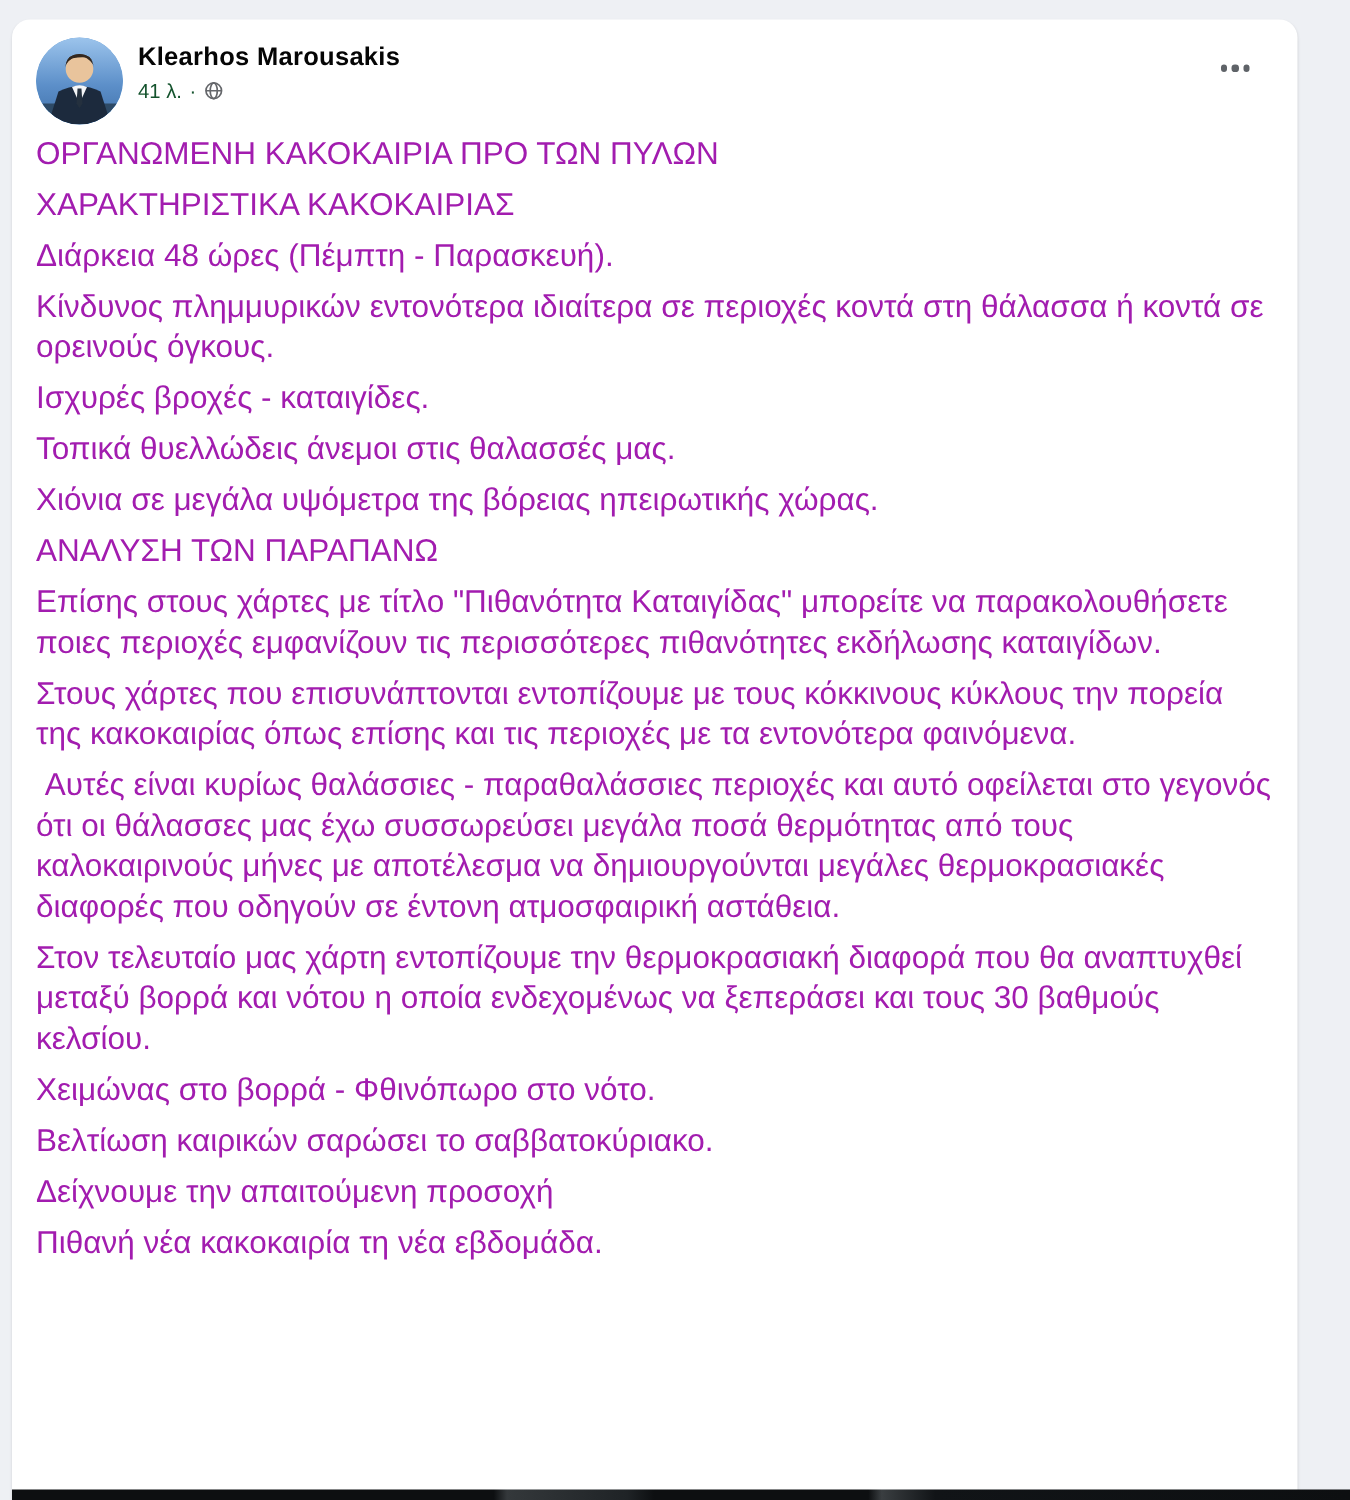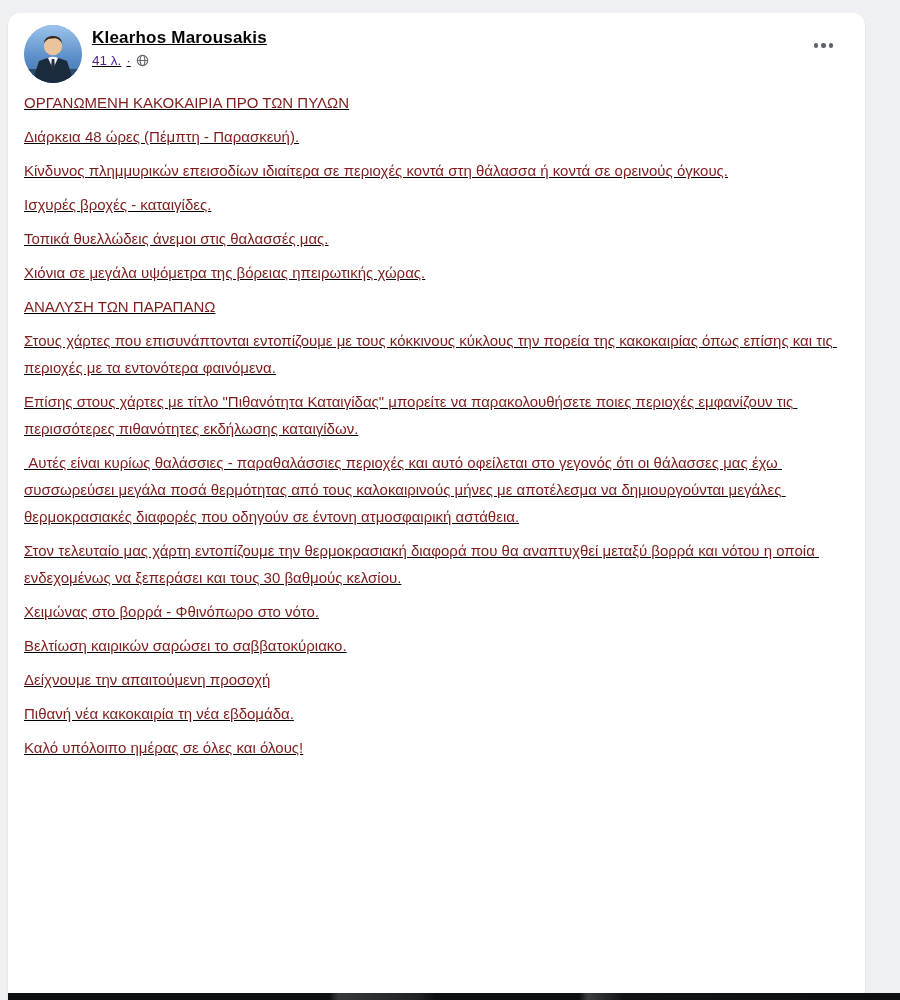--- a/index.html
+++ b/index.html
@@ -19,7 +19,6 @@
     border-radius: 12px 12px 0 0;
     box-shadow: 0 1px 2px rgba(0,0,0,0.12);
     overflow: hidden;
-    text-decoration: underline;
   }
   .post-header {
     position: relative;

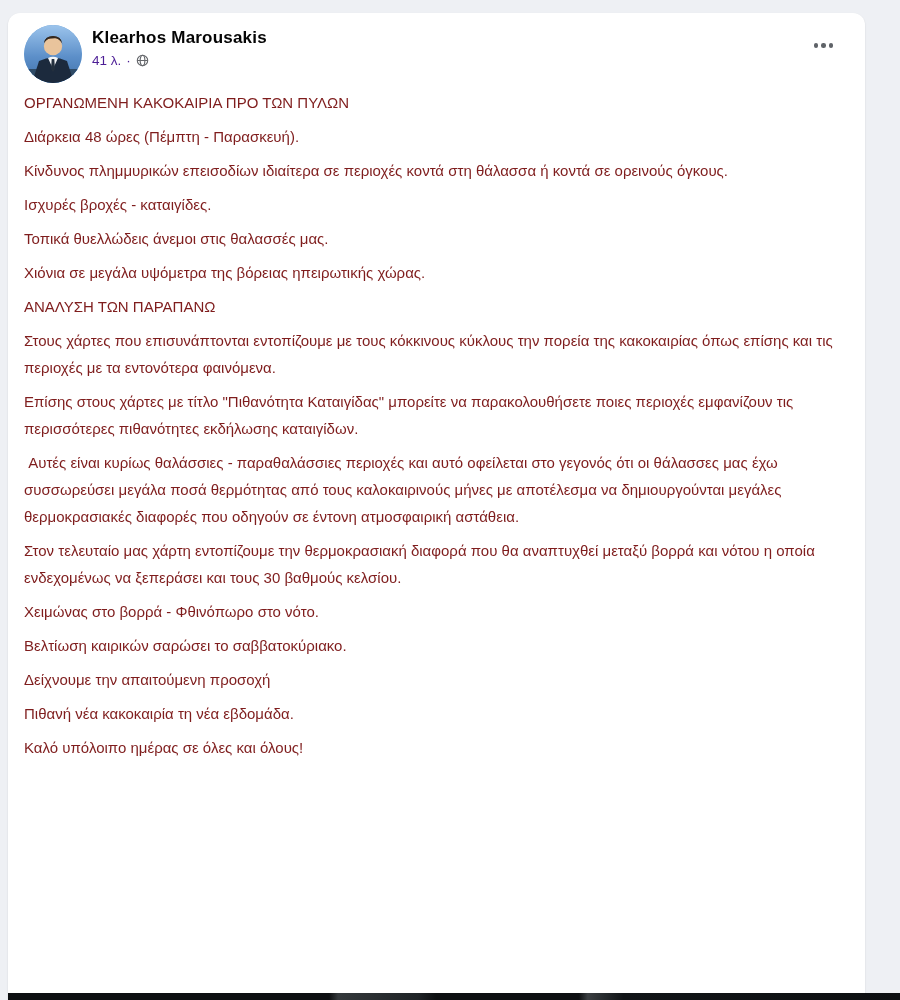--- a/index.html
+++ b/index.html
@@ -48,7 +48,7 @@
     align-items: center;
     gap: 5px;
     margin-top: 5px;
-    color: #4c1d95;
+    color: #14532d;
     font-size: 13.5px;
   }
   .meta-time { cursor: pointer; }

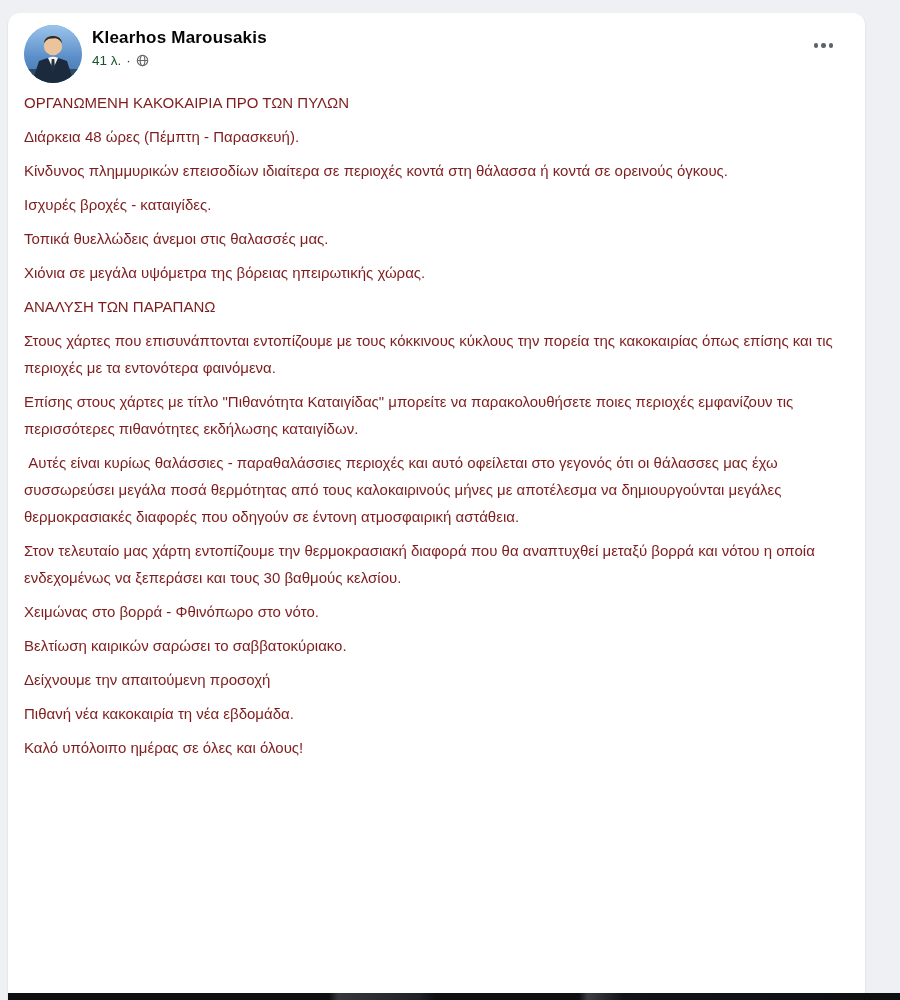--- a/index.html
+++ b/index.html
@@ -70,9 +70,9 @@
   .post-content { padding: 6px 16px 0 16px; }
   .post-content p {
     margin: 0 0 7px 0;
-    font-size: 15px;
+    font-size: 21px;
     line-height: 27px;
-    color: #7f1d1d;
+    color: #a21caf;
     white-space: pre-wrap;
   }
   .media-strip {

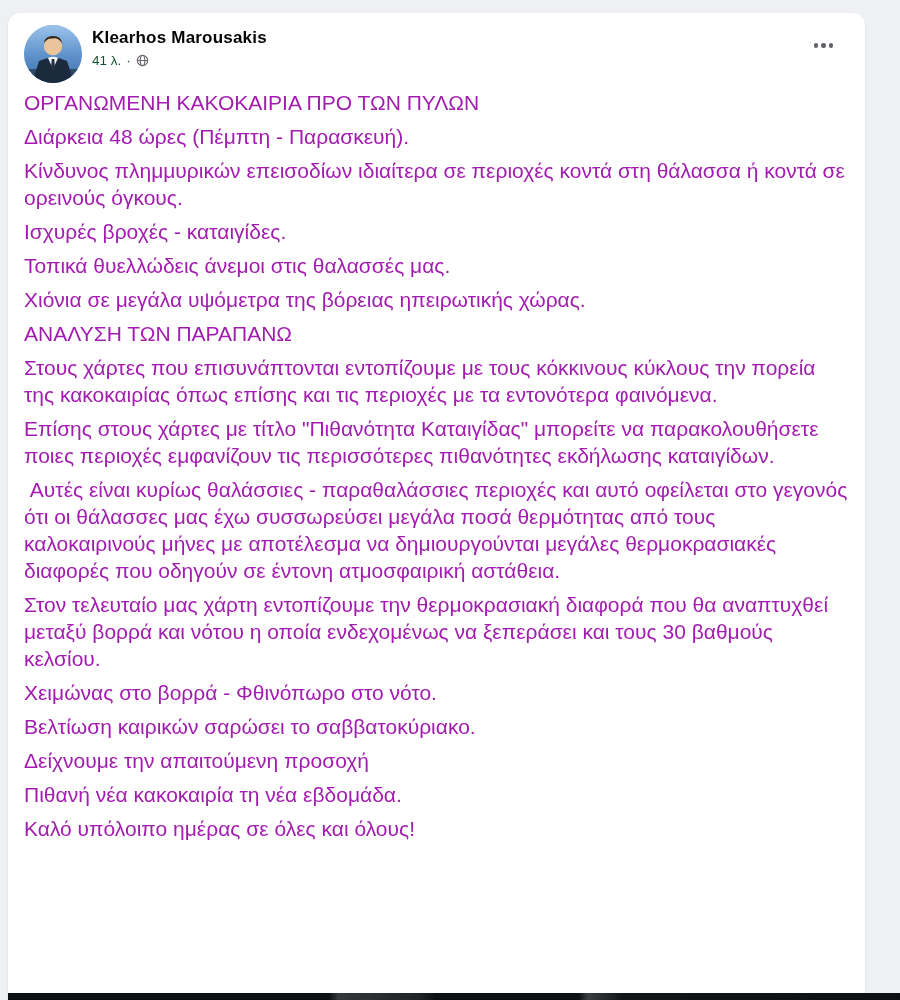--- a/index.html
+++ b/index.html
@@ -144,6 +144,7 @@
 
   <div class="post-content">
       <p>ΟΡΓΑΝΩΜΕΝΗ ΚΑΚΟΚΑΙΡΙΑ ΠΡΟ ΤΩΝ ΠΥΛΩΝ</p>
+      <p>ΧΑΡΑΚΤΗΡΙΣΤΙΚΑ ΚΑΚΟΚΑΙΡΙΑΣ</p>
       <p>Διάρκεια 48 ώρες (Πέμπτη - Παρασκευή).</p>
       <p>Κίνδυνος πλημμυρικών επεισοδίων ιδιαίτερα σε περιοχές κοντά στη θάλασσα ή κοντά σε ορεινούς όγκους.</p>
       <p>Ισχυρές βροχές - καταιγίδες.</p>

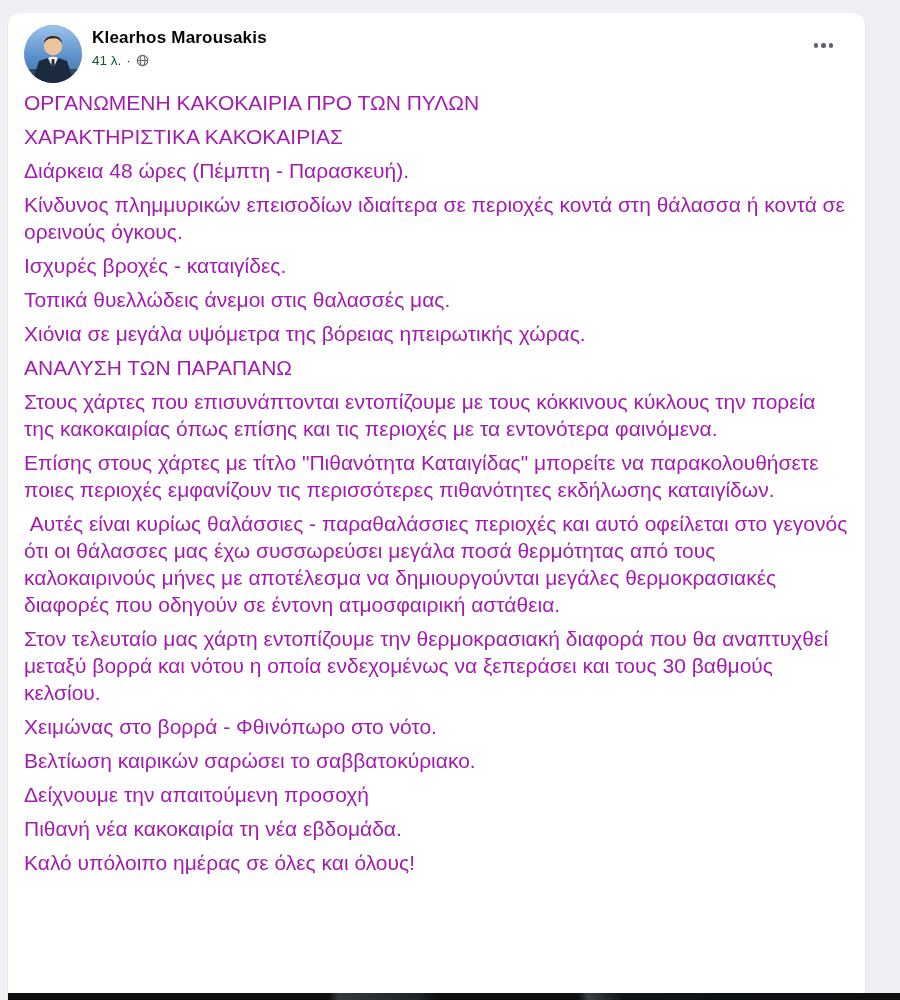--- a/index.html
+++ b/index.html
@@ -146,7 +146,7 @@
       <p>ΟΡΓΑΝΩΜΕΝΗ ΚΑΚΟΚΑΙΡΙΑ ΠΡΟ ΤΩΝ ΠΥΛΩΝ</p>
       <p>ΧΑΡΑΚΤΗΡΙΣΤΙΚΑ ΚΑΚΟΚΑΙΡΙΑΣ</p>
       <p>Διάρκεια 48 ώρες (Πέμπτη - Παρασκευή).</p>
-      <p>Κίνδυνος πλημμυρικών επεισοδίων ιδιαίτερα σε περιοχές κοντά στη θάλασσα ή κοντά σε ορεινούς όγκους.</p>
+      <p>Κίνδυνος πλημμυρικών εντονότερα ιδιαίτερα σε περιοχές κοντά στη θάλασσα ή κοντά σε ορεινούς όγκους.</p>
       <p>Ισχυρές βροχές - καταιγίδες.</p>
       <p>Τοπικά θυελλώδεις άνεμοι στις θαλασσές μας.</p>
       <p>Χιόνια σε μεγάλα υψόμετρα της βόρειας ηπειρωτικής χώρας.</p>

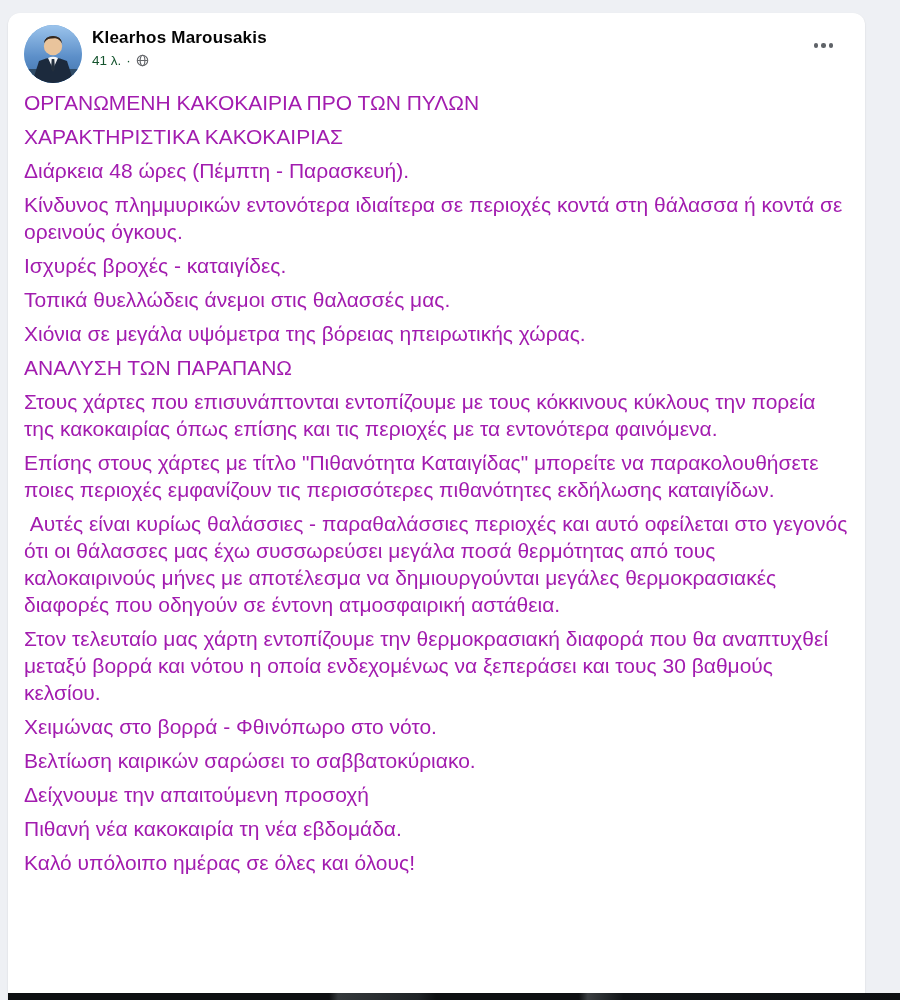--- a/index.html
+++ b/index.html
@@ -151,8 +151,8 @@
       <p>Τοπικά θυελλώδεις άνεμοι στις θαλασσές μας.</p>
       <p>Χιόνια σε μεγάλα υψόμετρα της βόρειας ηπειρωτικής χώρας.</p>
       <p>ΑΝΑΛΥΣΗ ΤΩΝ ΠΑΡΑΠΑΝΩ</p>
+      <p>Επίσης στους χάρτες με τίτλο "Πιθανότητα Καταιγίδας" μπορείτε να παρακολουθήσετε ποιες περιοχές εμφανίζουν τις περισσότερες πιθανότητες εκδήλωσης καταιγίδων.</p>
       <p>Στους χάρτες που επισυνάπτονται εντοπίζουμε με τους κόκκινους κύκλους την πορεία της κακοκαιρίας όπως επίσης και τις περιοχές με τα εντονότερα φαινόμενα.</p>
-      <p>Επίσης στους χάρτες με τίτλο "Πιθανότητα Καταιγίδας" μπορείτε να παρακολουθήσετε ποιες περιοχές εμφανίζουν τις περισσότερες πιθανότητες εκδήλωσης καταιγίδων.</p>
       <p> Αυτές είναι κυρίως θαλάσσιες - παραθαλάσσιες περιοχές και αυτό οφείλεται στο γεγονός ότι οι θάλασσες μας έχω συσσωρεύσει μεγάλα ποσά θερμότητας από τους καλοκαιρινούς μήνες με αποτέλεσμα να δημιουργούνται μεγάλες θερμοκρασιακές διαφορές που οδηγούν σε έντονη ατμοσφαιρική αστάθεια.</p>
       <p>Στον τελευταίο μας χάρτη εντοπίζουμε την θερμοκρασιακή διαφορά που θα αναπτυχθεί μεταξύ βορρά και νότου η οποία ενδεχομένως να ξεπεράσει και τους 30 βαθμούς κελσίου.</p>
       <p>Χειμώνας στο βορρά - Φθινόπωρο στο νότο.</p>

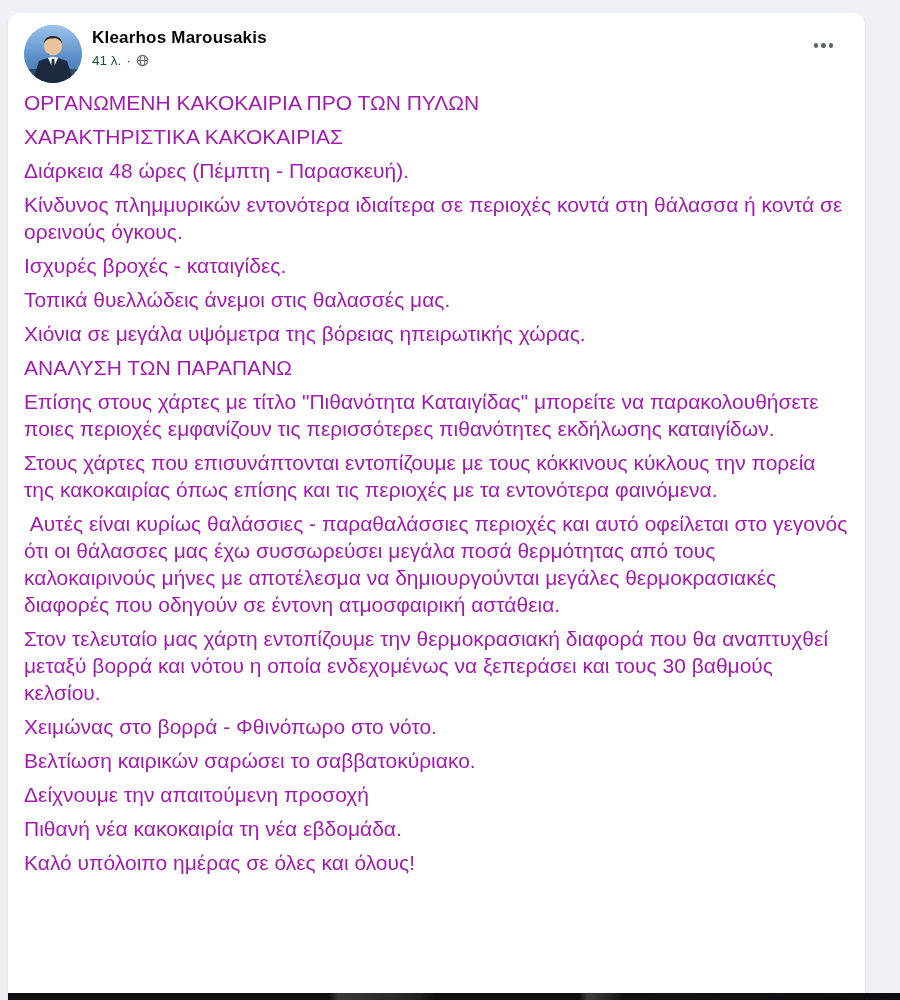--- a/index.html
+++ b/index.html
@@ -159,7 +159,6 @@
       <p>Βελτίωση καιρικών σαρώσει το σαββατοκύριακο.</p>
       <p>Δείχνουμε την απαιτούμενη προσοχή</p>
       <p>Πιθανή νέα κακοκαιρία τη νέα εβδομάδα.</p>
-      <p>Καλό υπόλοιπο ημέρας σε όλες και όλους!</p>
     </div>
 
 </div>

